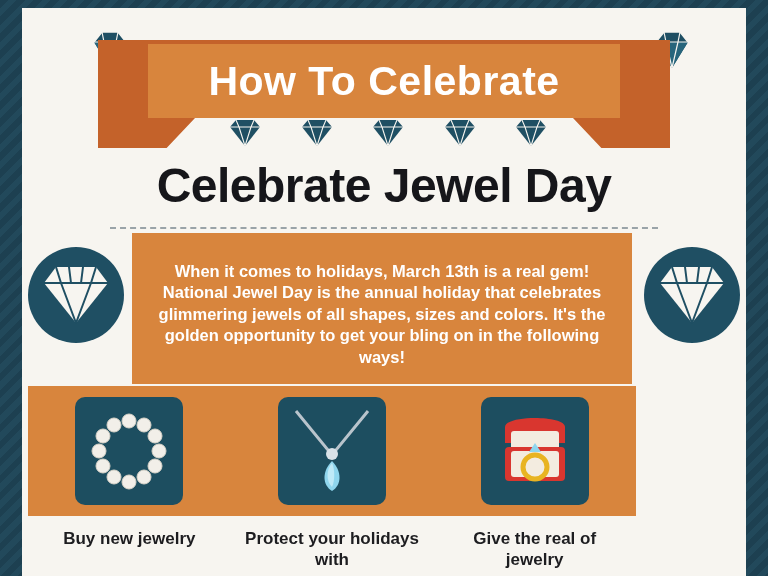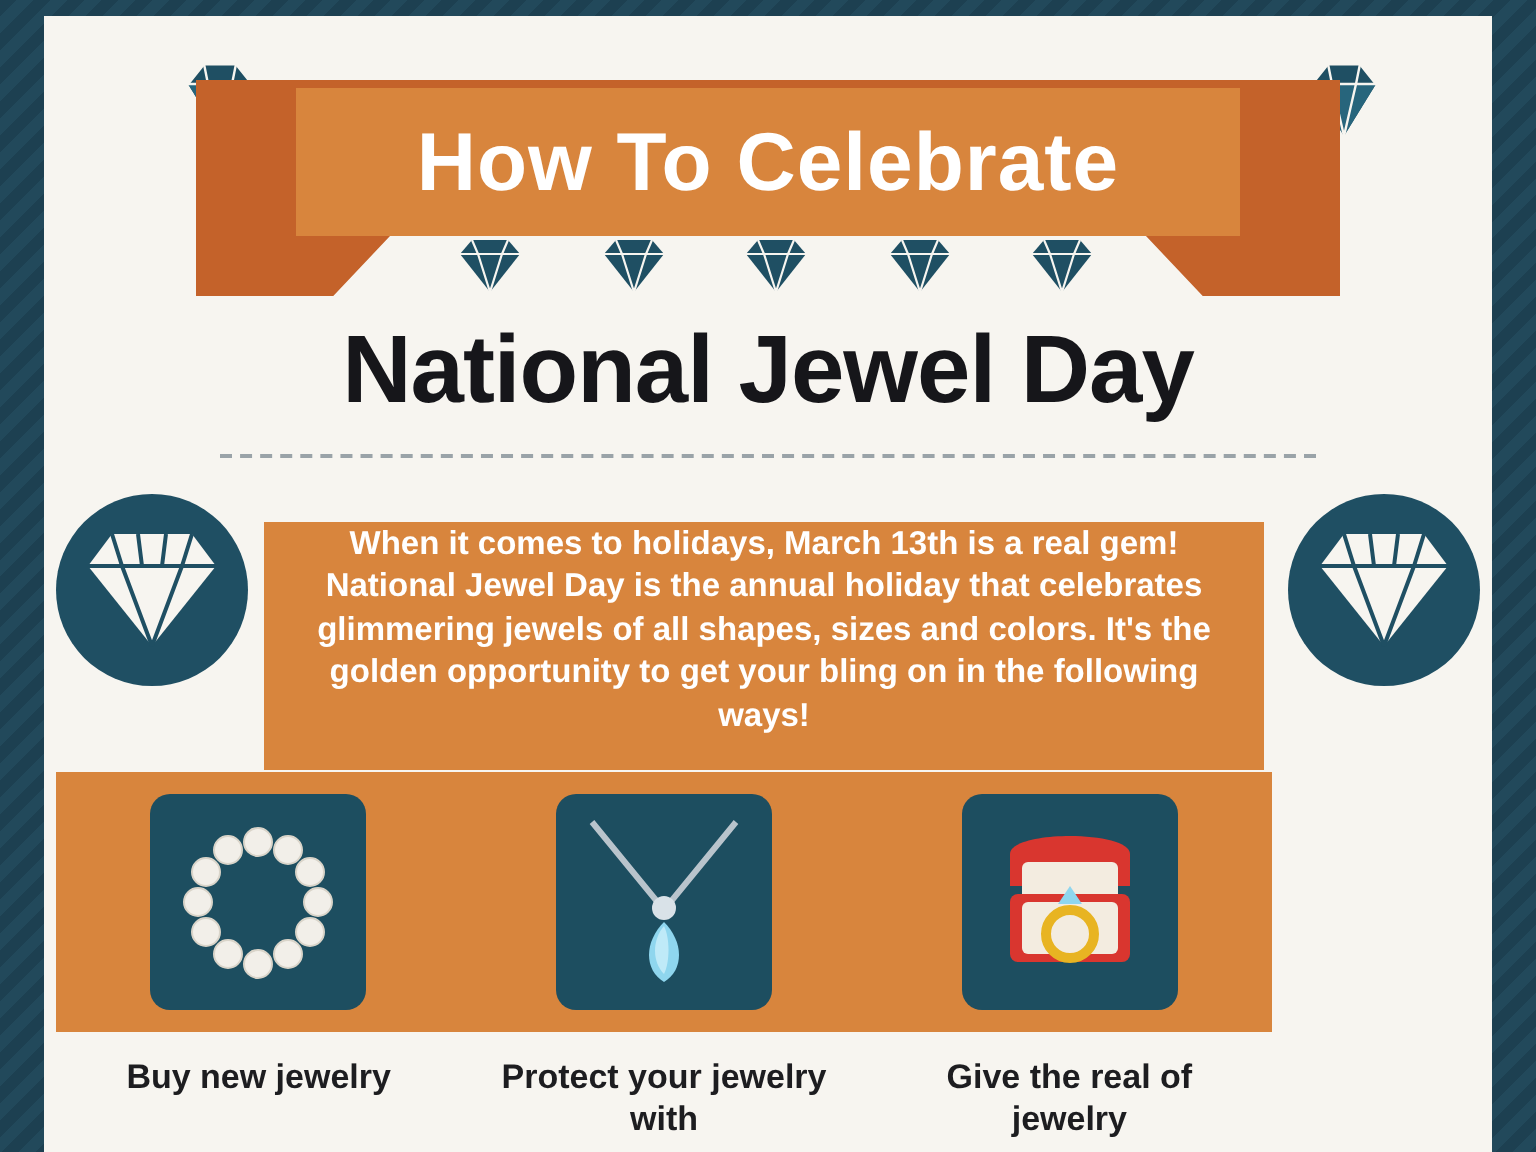--- a/index.html
+++ b/index.html
@@ -255,7 +255,7 @@
       </div>
     </div>
 
-    <div class="main-title">National Jewel Day</div>
+    <div class="main-title">Celebrate Jewel Day</div>
 
     <div class="divider"></div>
 

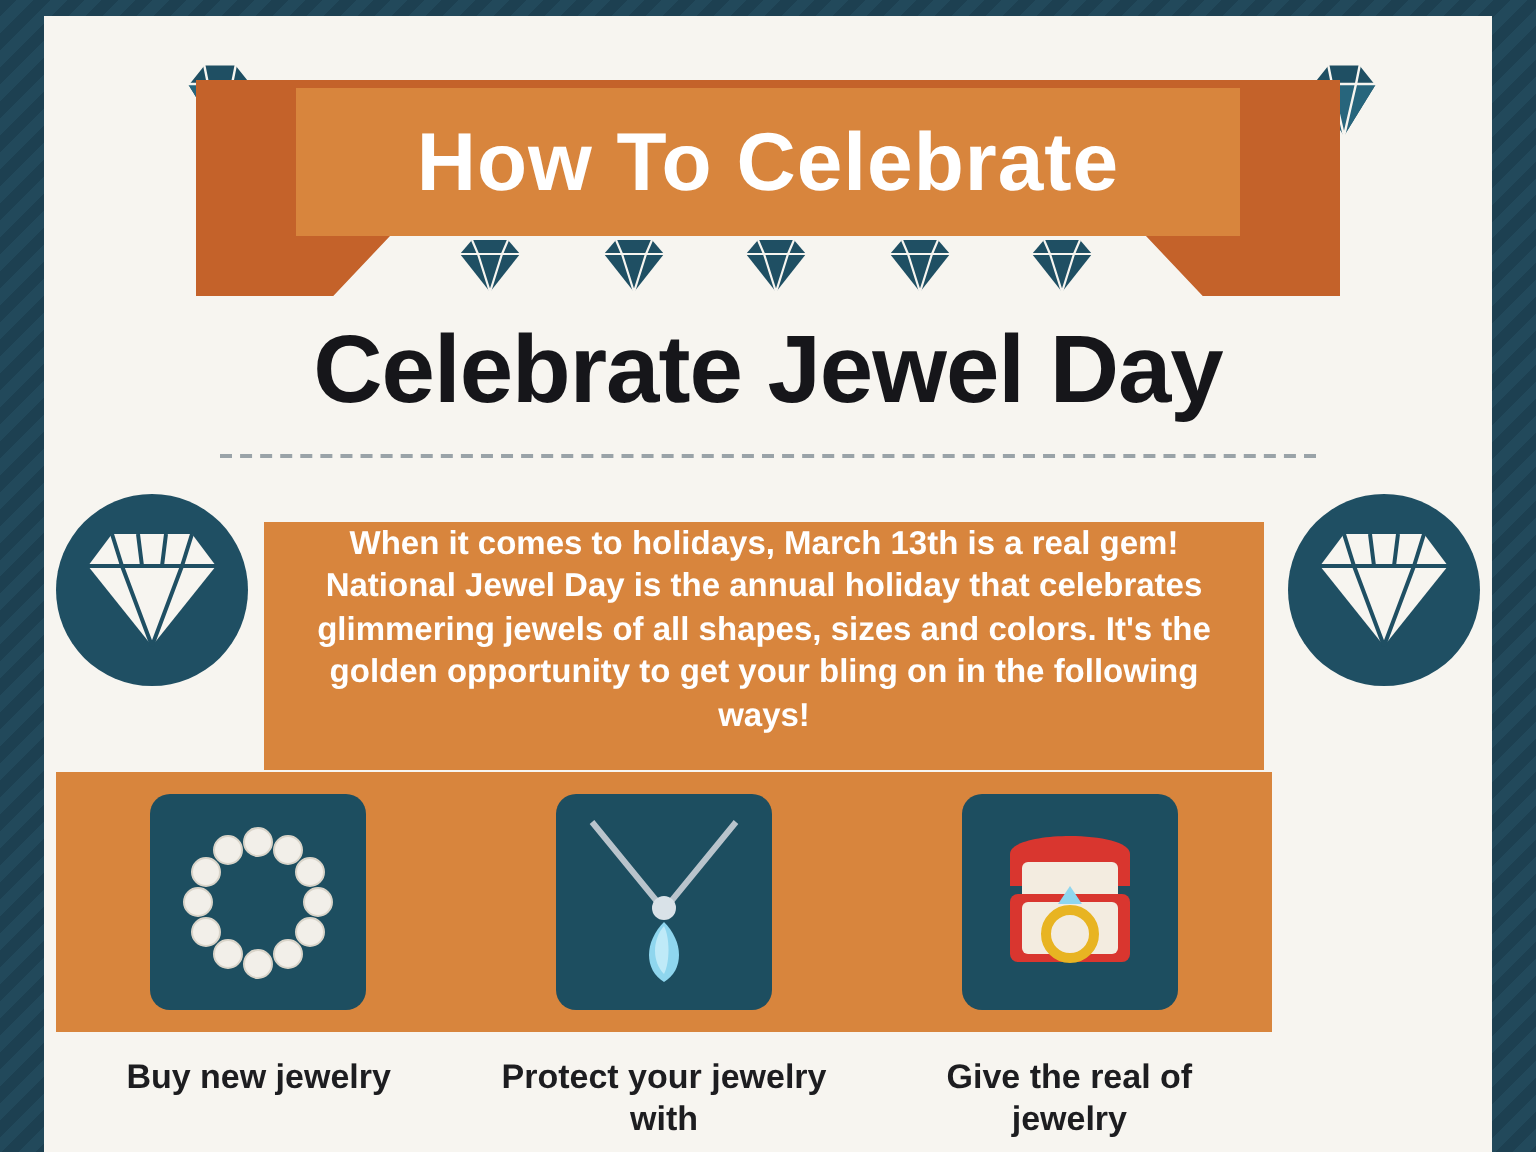--- a/index.html
+++ b/index.html
@@ -113,10 +113,10 @@
   .intro-box {
     position: absolute;
     left: 110px;
-    top: 32px;
+    top: 4px;
     width: 500px;
     background: #d8853d;
-    padding: 1px 18px 16px 18px;
+    padding: 28px 18px 16px 18px;
     box-sizing: border-box;
     text-align: center;
   }

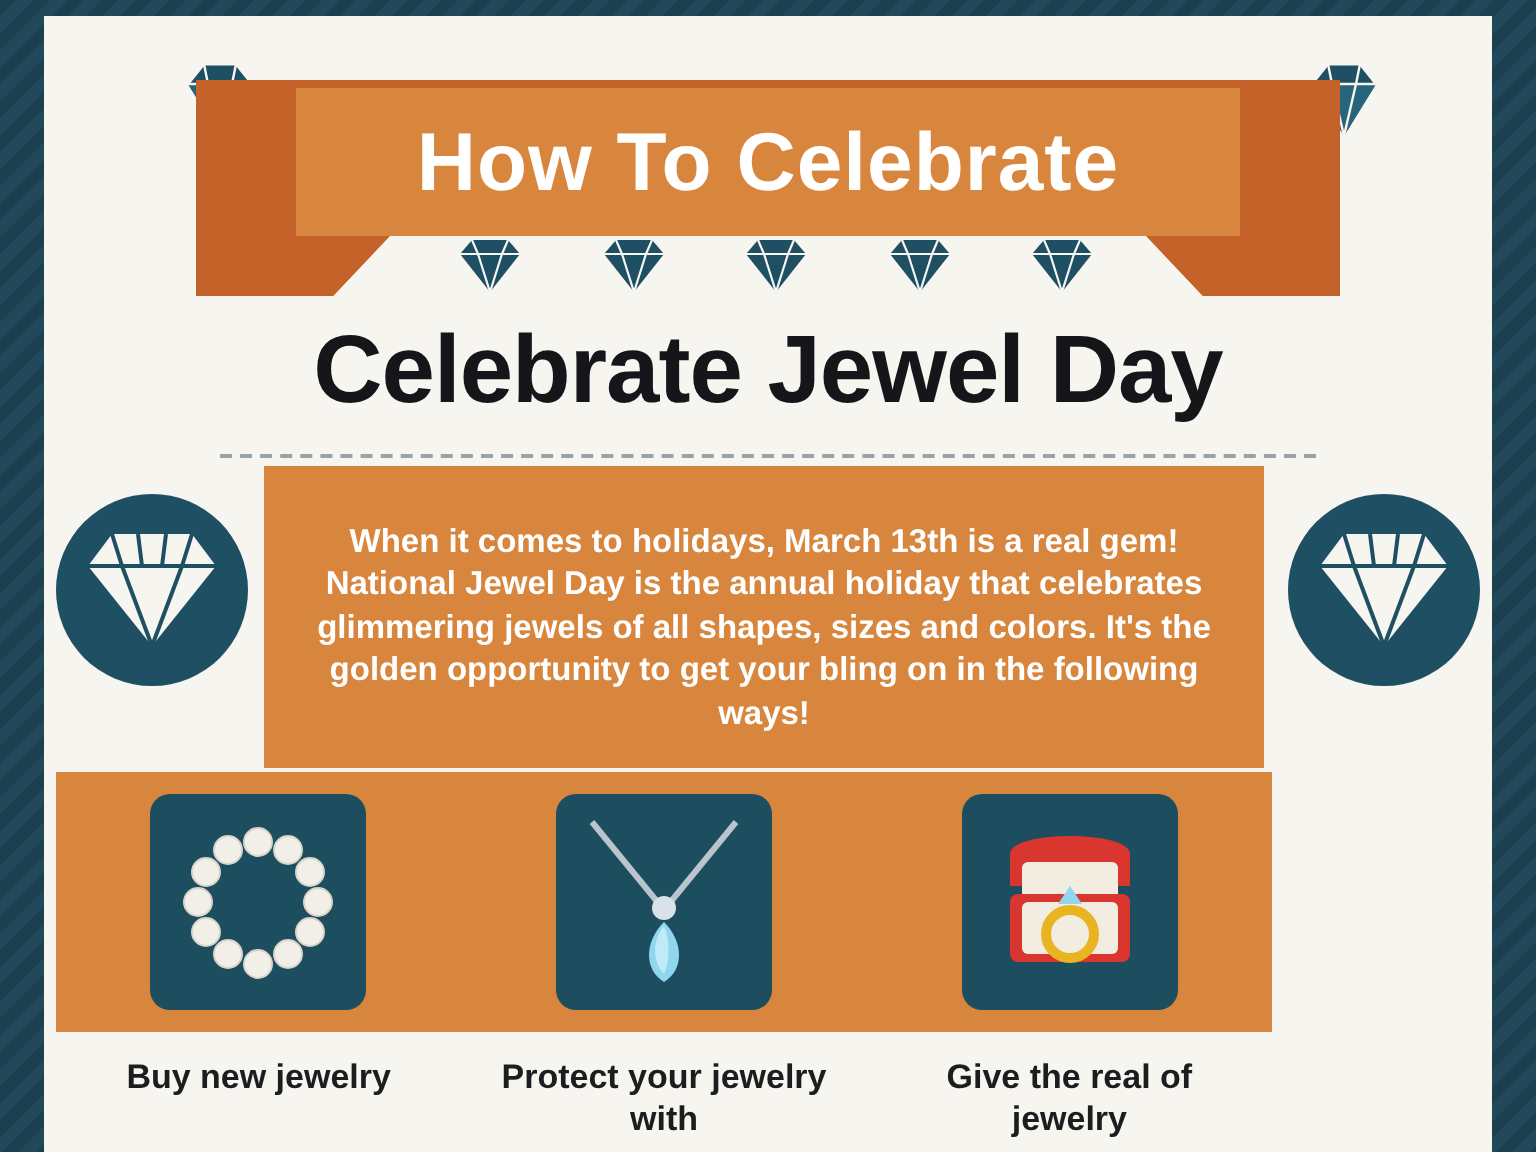--- a/index.html
+++ b/index.html
@@ -320,7 +320,7 @@
           </div>
         </div>
         <div class="caption">
-          <span>Protect your jewelry with</span>
+          <span>Protect your holidays with</span>
         </div>
       </div>
 

